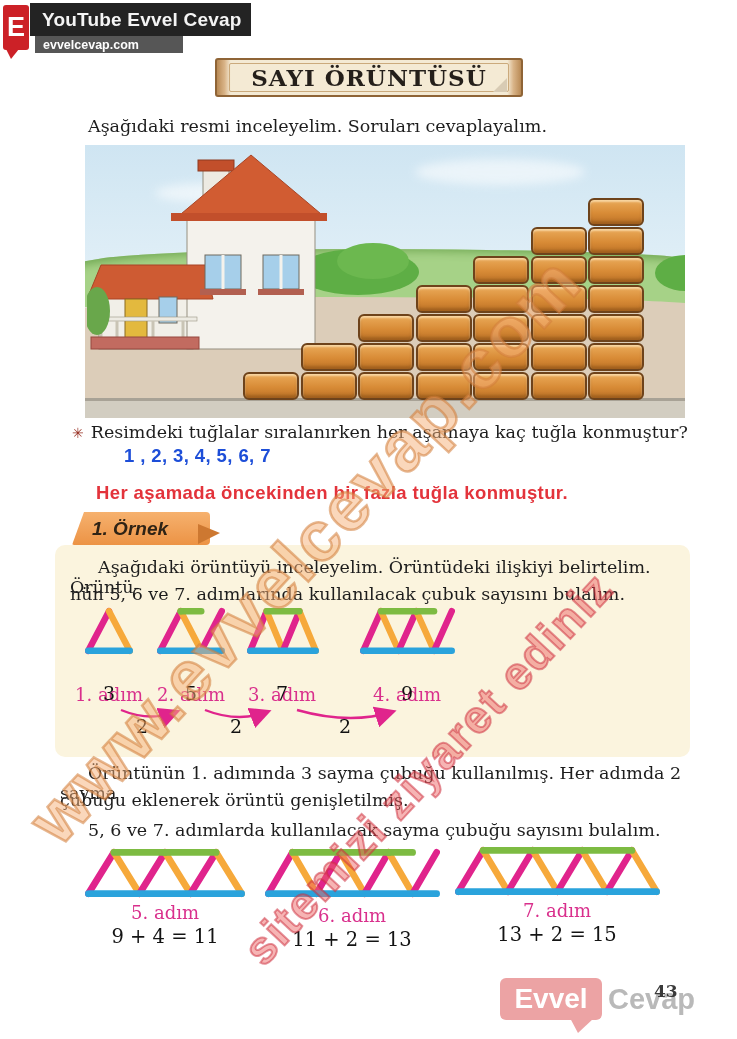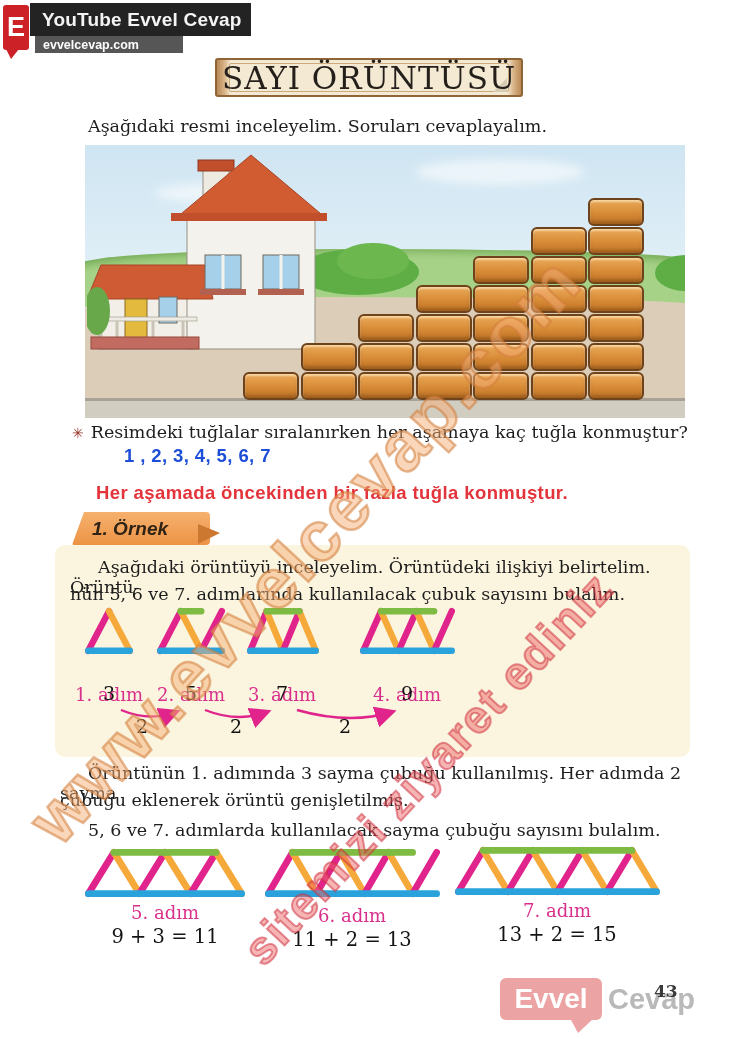--- a/index.html
+++ b/index.html
@@ -28,7 +28,7 @@
          border:2px solid #8f6436;border-radius:3px;box-sizing:border-box;
          display:flex;align-items:center;justify-content:center;}
   .plank-inner{position:absolute;inset:3px 12px;border:1px solid #cbaa7c;border-radius:2px;}
-  .plank span{position:relative;font-weight:normal;font-size:31px;letter-spacing:1px;color:#241f1a;}
+  .plank span{position:relative;font-weight:bold;font-size:23px;letter-spacing:1px;color:#241f1a;}
   .plank-fold{position:absolute;right:14px;bottom:3px;width:0;height:0;
               border-left:14px solid transparent;border-bottom:14px solid #d8cbb4;}
 

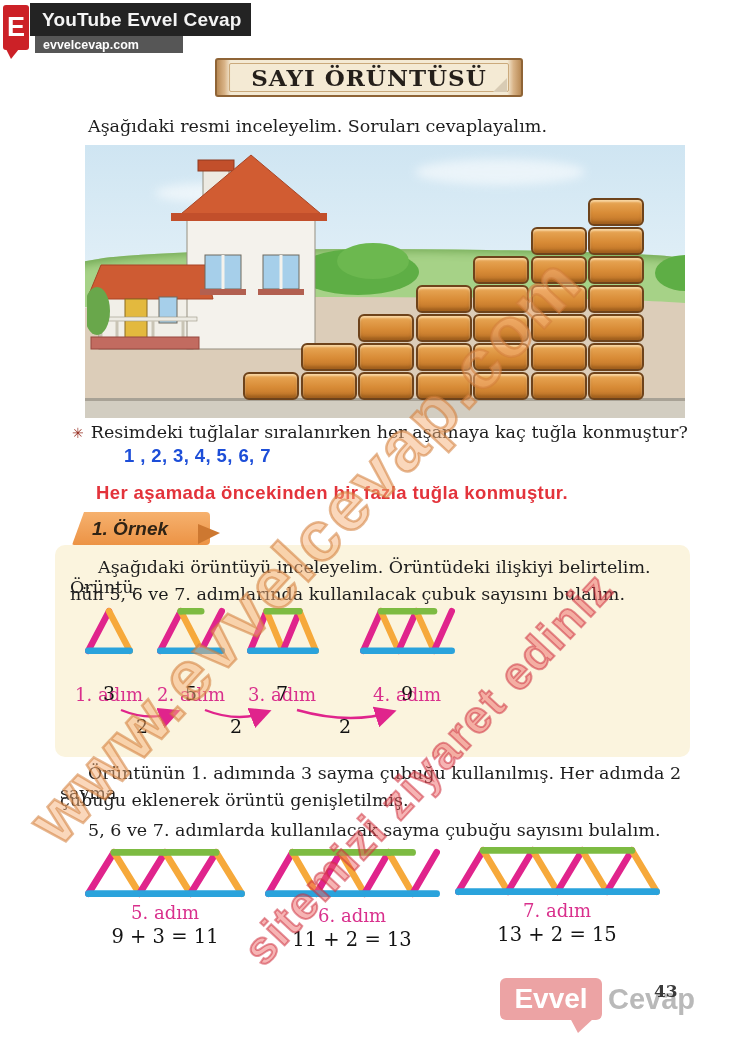--- a/index.html
+++ b/index.html
@@ -320,7 +320,7 @@
   <div class="sol-label" style="left: 292px; top: 905px; color: rgb(217, 47, 140);">6. adım</div>
   <div class="sol-label" style="left: 497px; top: 900px; color: rgb(217, 47, 140);">7. adım</div>
 
-  <div class="sol-eq" style="left:85px;top:925px;">9 + 3 = 11</div>
+  <div class="sol-eq" style="left:85px;top:925px;">9 + 4 = 11</div>
   <div class="sol-eq" style="left:272px;top:928px;">11 + 2 = 13</div>
   <div class="sol-eq" style="left:477px;top:923px;">13 + 2 = 15</div>
 

